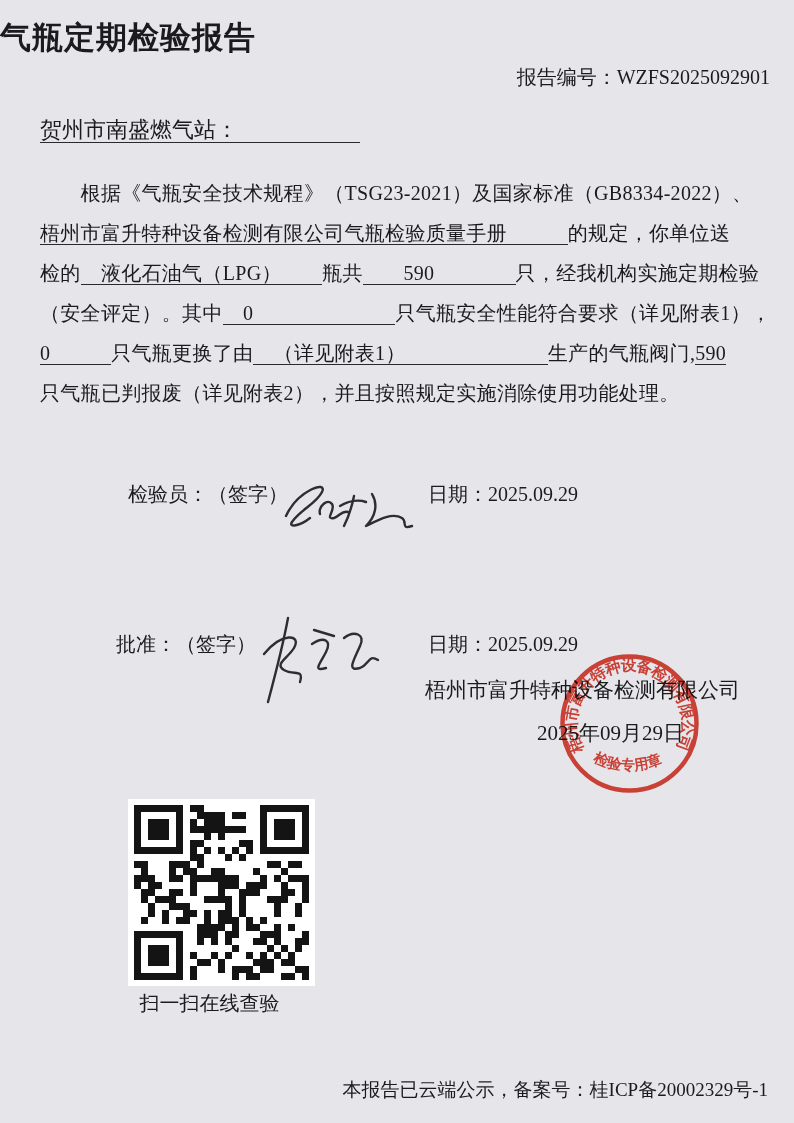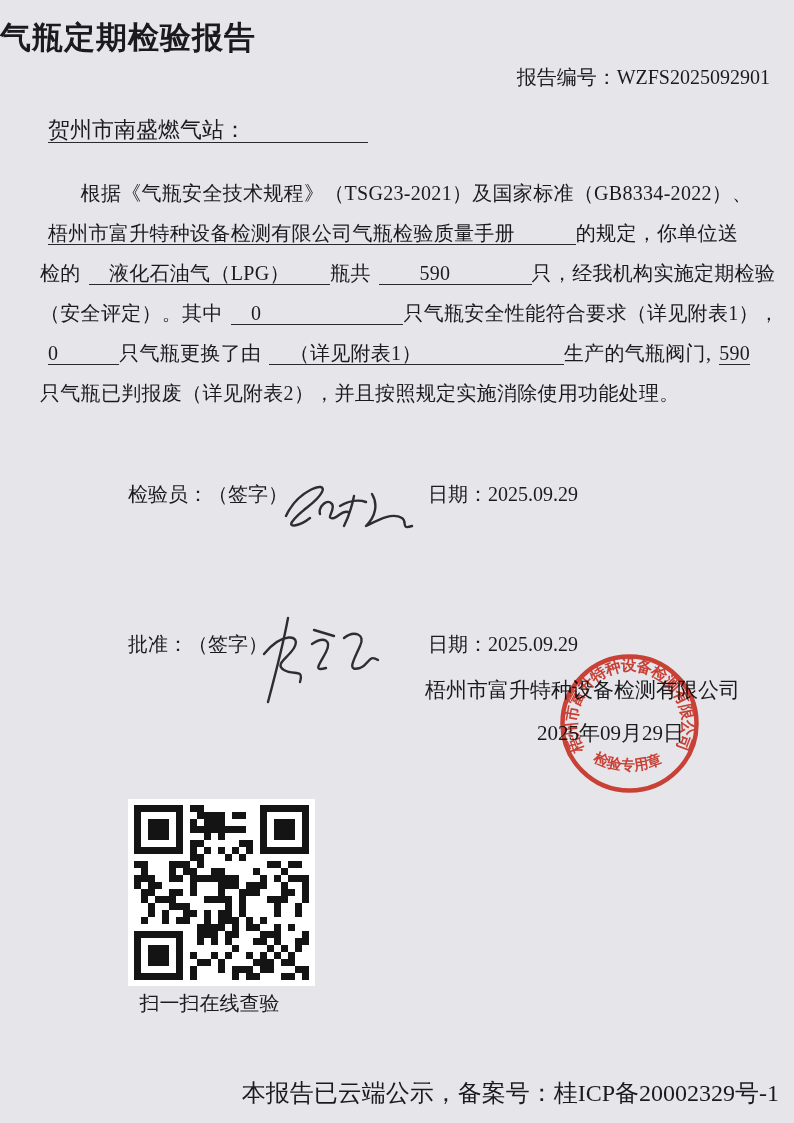--- a/index.html
+++ b/index.html
@@ -26,7 +26,7 @@
     font-size:22px;
   }
   .addressee .u { padding-right:122px; }
-  .u { border-bottom:1.5px solid #2a2a2c;margin-left:8px; }
+  .u { border-bottom:1.5px solid #2a2a2c; }
   .paragraph {
     top:173px; left:40px; width:716px;
     font-size:20px; line-height:40px;

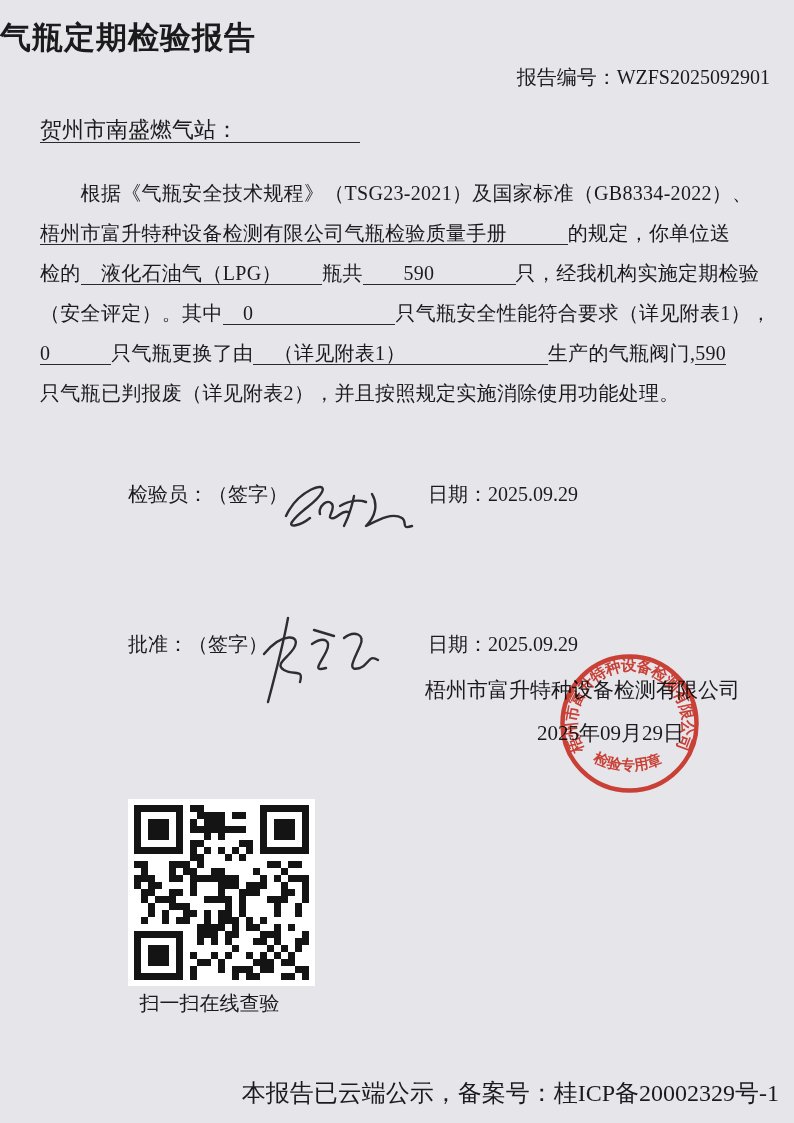--- a/index.html
+++ b/index.html
@@ -35,7 +35,7 @@
   .pline { white-space:nowrap; }
   .sign-row { font-size:20px; white-space:nowrap; }
   .row-inspector { top:481px; left:128px; }
-  .row-approver  { top:631px; left:128px; }
+  .row-approver  { top:631px; left:116px; }
   .date-inspector { top:481px; left:428px; font-size:20px; }
   .date-approver  { top:631px; left:428px; font-size:20px; }
   .sig1 { top:476px; left:276px; }

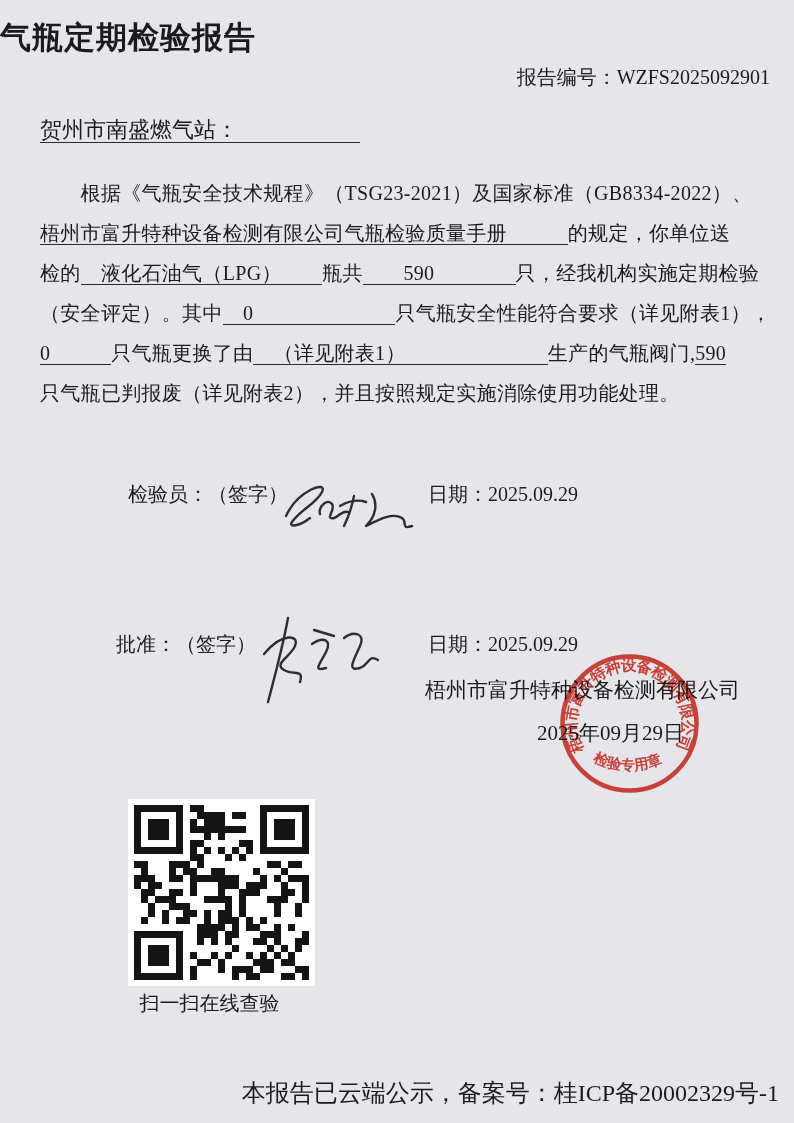--- a/index.html
+++ b/index.html
@@ -61,8 +61,8 @@
     text-align:center; font-size:20px;
   }
   .footer {
-    top:1077px; right:15px;
-    font-size:24px;
+    top:1077px; right:26px;
+    font-size:19px;
   }
 </style>
 </head>

